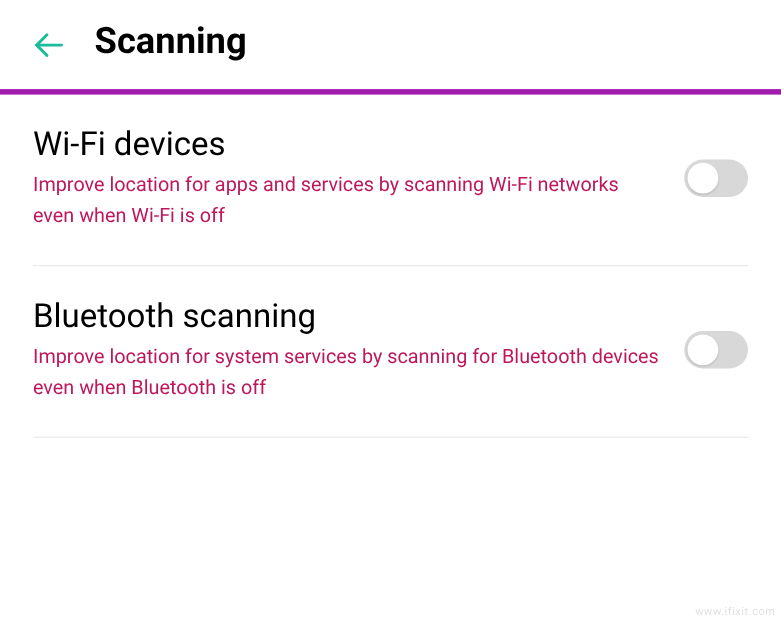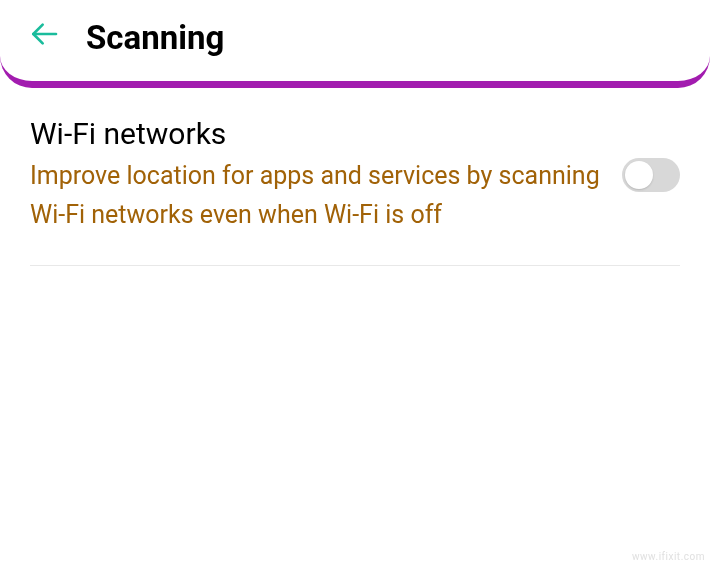--- a/index.html
+++ b/index.html
@@ -16,10 +16,9 @@
     }
     .header {
       display: flex;
-      align-items: flex-start;
+      align-items: flex-end;
       padding: 18px 24px 24px 28px;
-      border-bottom: 7px solid #a21caf;
-      border-radius: 32px;
+      border-bottom: 5px solid #a21caf;
     }
     .back-icon {
       display: flex;

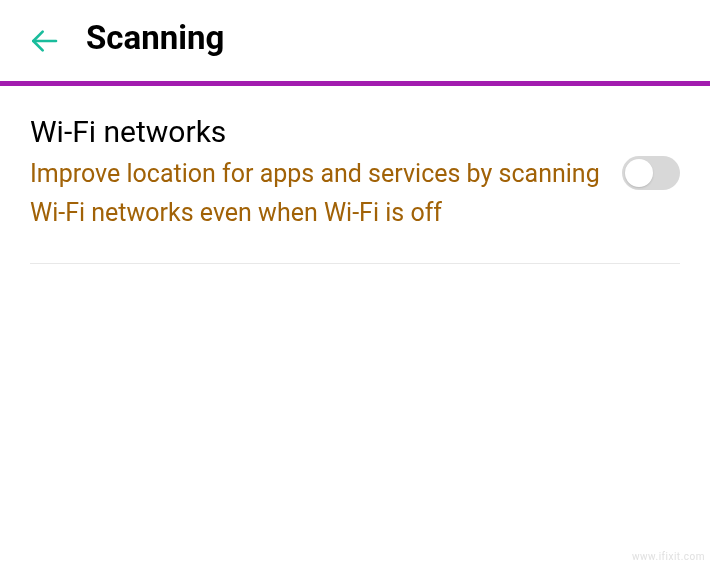--- a/index.html
+++ b/index.html
@@ -107,7 +107,7 @@
 <div class="content">
   <div class="setting-item">
     <div class="setting-text">
-      <div class="setting-title">Wi-Fi networks</div>
+      <div class="setting-title">Wi-Fi devices</div>
       <div class="setting-description">Improve location for apps and services by scanning Wi-Fi networks even when Wi-Fi is off</div>
     </div>
     <div class="toggle"></div>

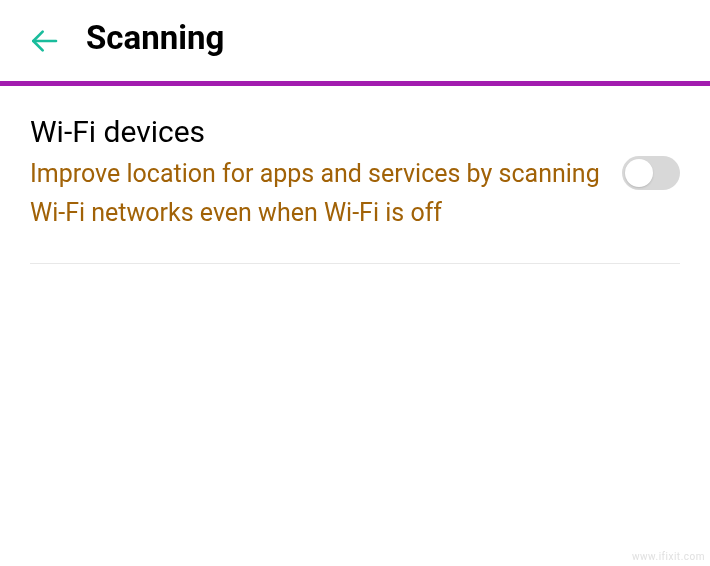--- a/index.html
+++ b/index.html
@@ -57,9 +57,9 @@
       margin-bottom: 6px;
     }
     .setting-description {
-      font-size: 25px;
+      font-size: 18px;
       font-weight: 400;
-      color: #a16207;
+      color: #be185d;
       line-height: 1.55;
     }
     .toggle {

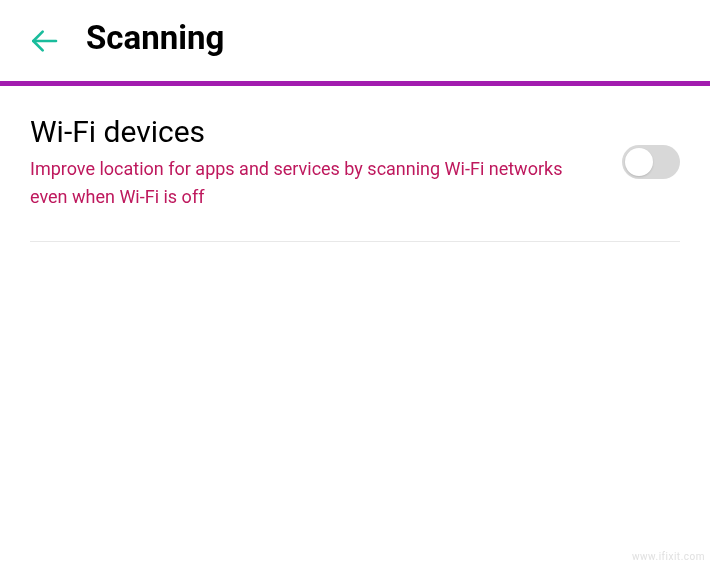--- a/index.html
+++ b/index.html
@@ -113,6 +113,13 @@
     <div class="toggle"></div>
   </div>
 
+  <div class="setting-item">
+    <div class="setting-text">
+      <div class="setting-title">Bluetooth scanning</div>
+      <div class="setting-description">Improve location for system services by scanning for Bluetooth devices even when Bluetooth is off</div>
+    </div>
+    <div class="toggle"></div>
+  </div>
 </div>
 
 <div class="watermark">www.ifixit.com</div>

